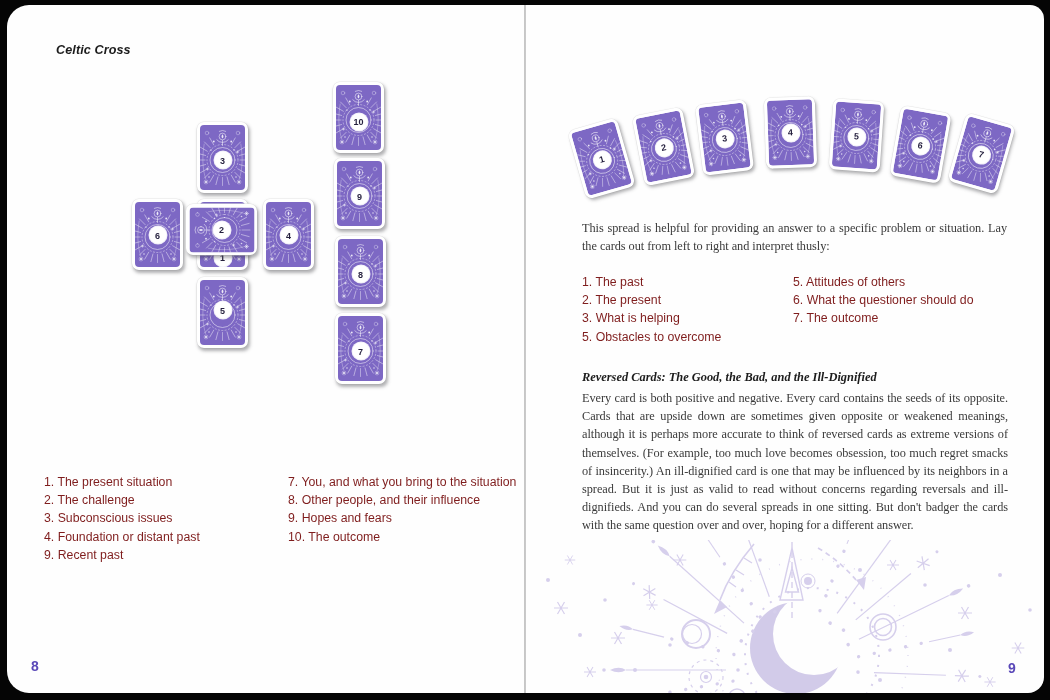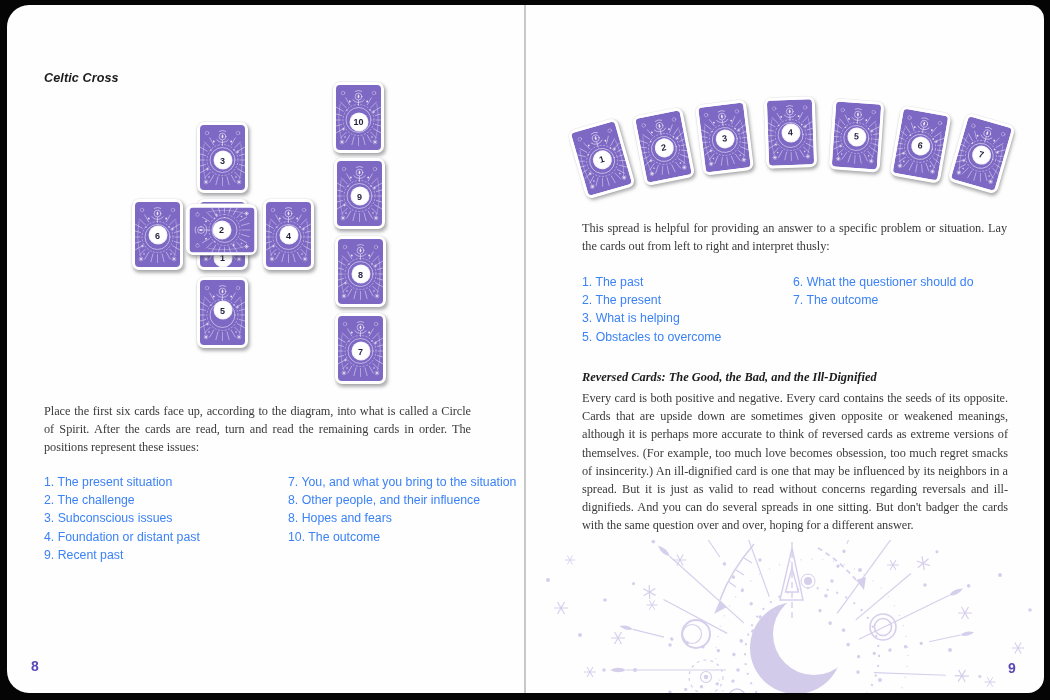--- a/index.html
+++ b/index.html
@@ -127,7 +127,7 @@
   <div class="paper">
 
     <div class="page page-left">
-      <div class="heading" style="left:44px;top:43px;margin-top:28px;">Celtic Cross</div>
+      <div class="heading" style="left:56px;top:43px;">Celtic Cross</div>
 
       <div>
         <div class="card" style="left:197px;top:122px;">

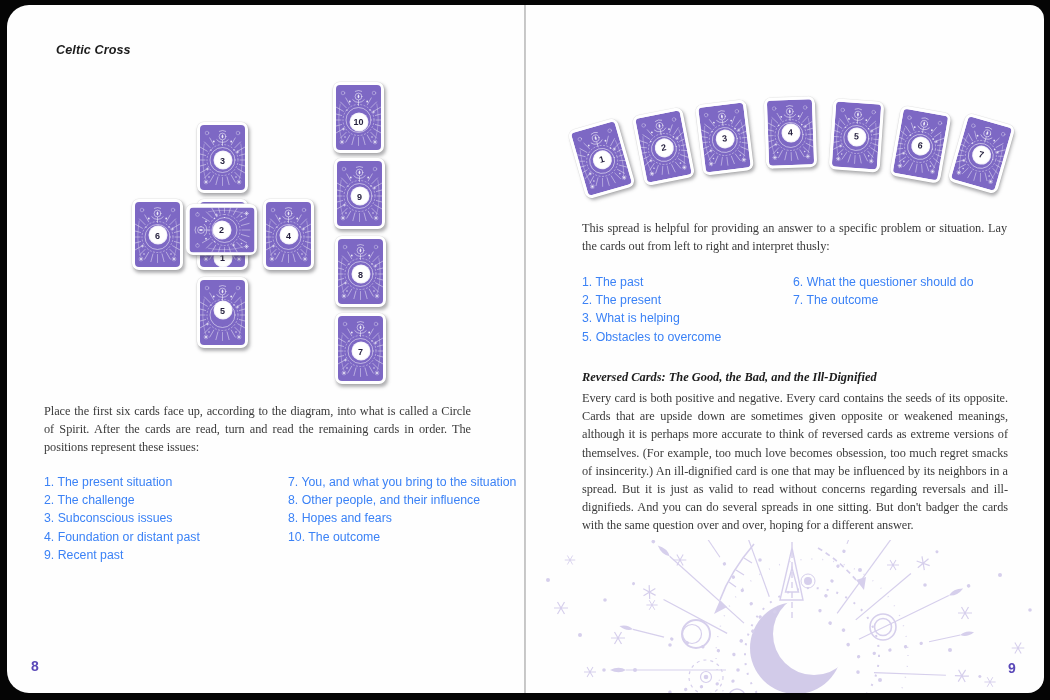--- a/index.html
+++ b/index.html
@@ -16,7 +16,7 @@
            letter-spacing:.1px;white-space:nowrap;}
   .body-text{position:absolute;font-size:12.3px;line-height:18.2px;color:#3a3a3a;
              text-align:justify;text-align-last:left;margin:0;letter-spacing:-.05px;font-family:Liberation Serif, serif;}
-  .list-col{position:absolute;font-size:12.3px;line-height:18.2px;color:#3b82f6;}
+  .list-col{position:absolute;font-size:12.3px;line-height:18.2px;color:#7f1d1d;}
   .list-item{white-space:nowrap;}
   .section-heading{position:absolute;font-size:12.4px;font-weight:700;font-style:italic;
                    color:#1c1c1c;white-space:nowrap;}

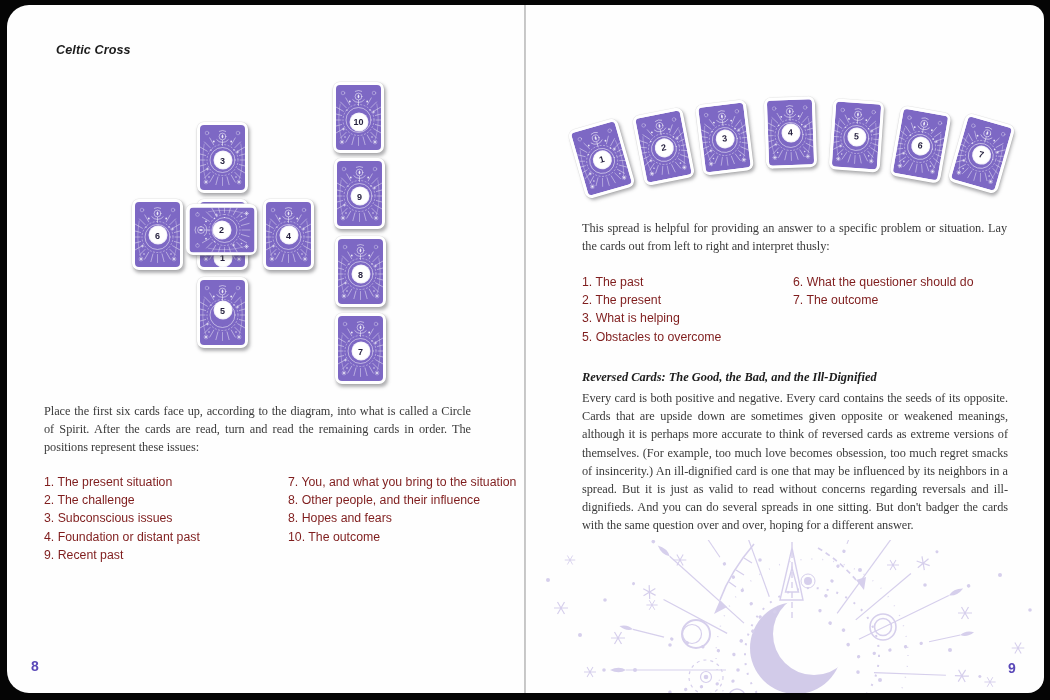--- a/index.html
+++ b/index.html
@@ -269,6 +269,7 @@
         <div class="list-item">5. Obstacles to overcome</div>
       </div>
       <div class="list-col" style="left:266px;top:273px;">
+        <div class="list-item">5. Attitudes of others</div>
         <div class="list-item">6. What the questioner should do</div>
         <div class="list-item">7. The outcome</div>
       </div>

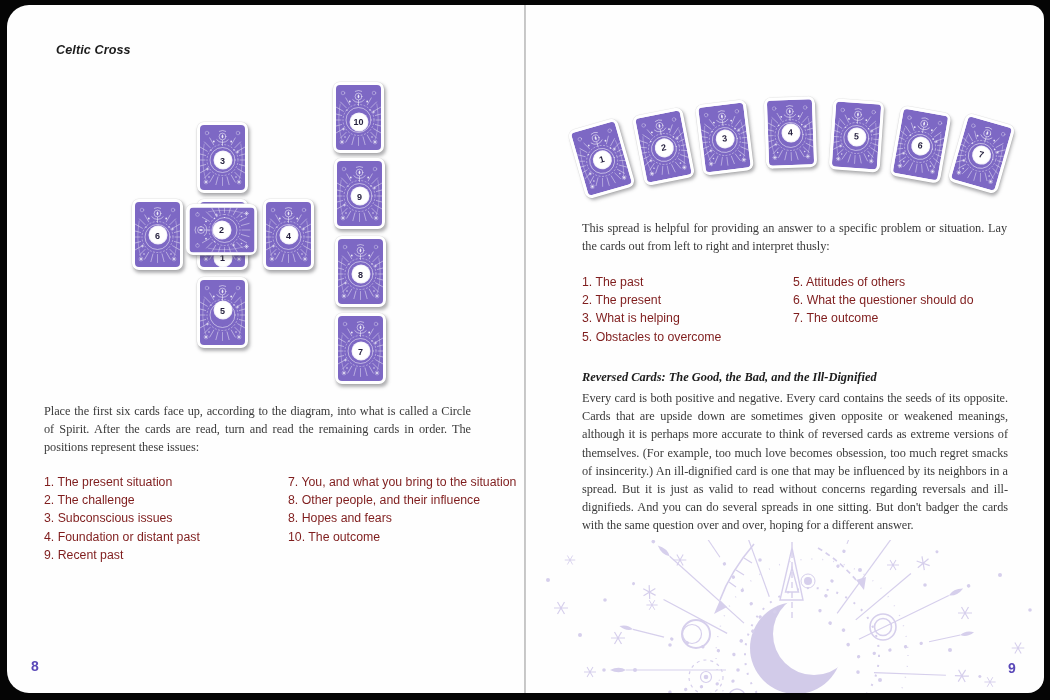--- a/index.html
+++ b/index.html
@@ -192,7 +192,6 @@
         </div>
       </div>
 
-      <p class="body-text" style="left:44px;top:402px;width:427px;">Place the first six cards face up, according to the diagram, into what is called a Circle of Spirit. After the cards are read, turn and read the remaining cards in order. The positions represent these issues:</p>
 
       <div class="list-col" style="left:44px;top:473px;">
         <div class="list-item">1. The present situation</div>

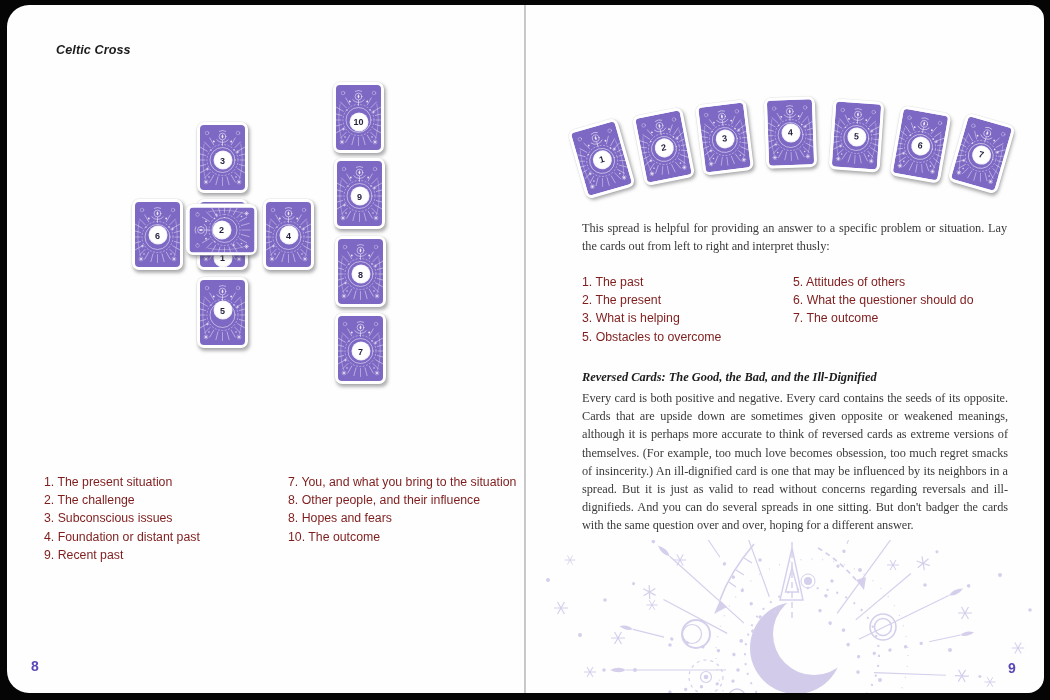--- a/index.html
+++ b/index.html
@@ -203,7 +203,7 @@
       <div class="list-col" style="left:288px;top:473px;">
         <div class="list-item">7. You, and what you bring to the situation</div>
         <div class="list-item">8. Other people, and their influence</div>
-        <div class="list-item">8. Hopes and fears</div>
+        <div class="list-item">9. Hopes and fears</div>
         <div class="list-item">10. The outcome</div>
       </div>
 

